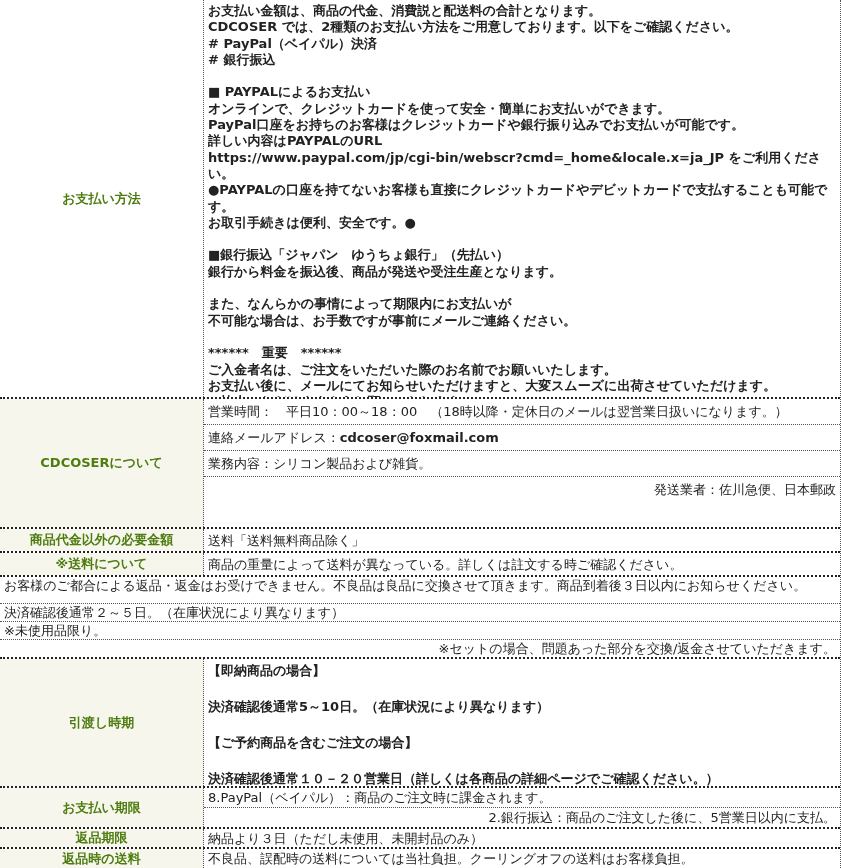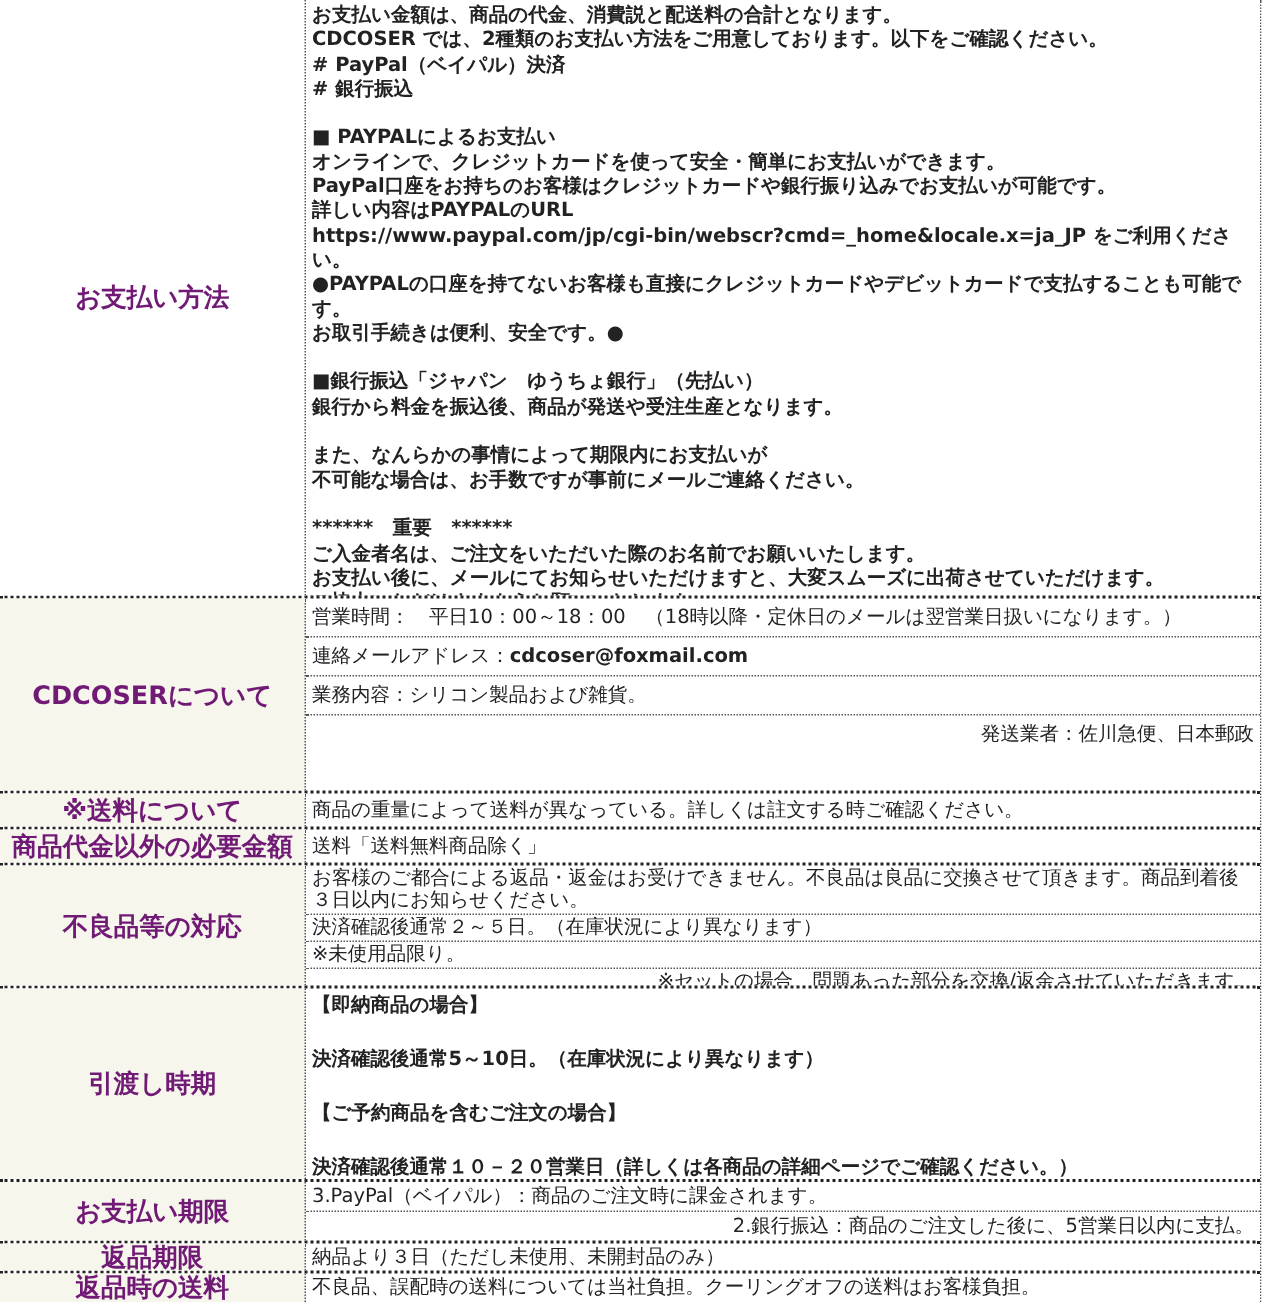--- a/index.html
+++ b/index.html
@@ -24,10 +24,10 @@
     width:204px; min-width:204px;
     display:flex; align-items:center; justify-content:center;
     font-weight:bold;
-    font-size:17px;
+    font-size:13px;
     background:#f7f6ec;
     border-right:1px dotted #555;
-    color:#701a75;
+    color:#4d7c0f;
   }
   .label-cell.plain { background:#fff; }
   .content-cell {

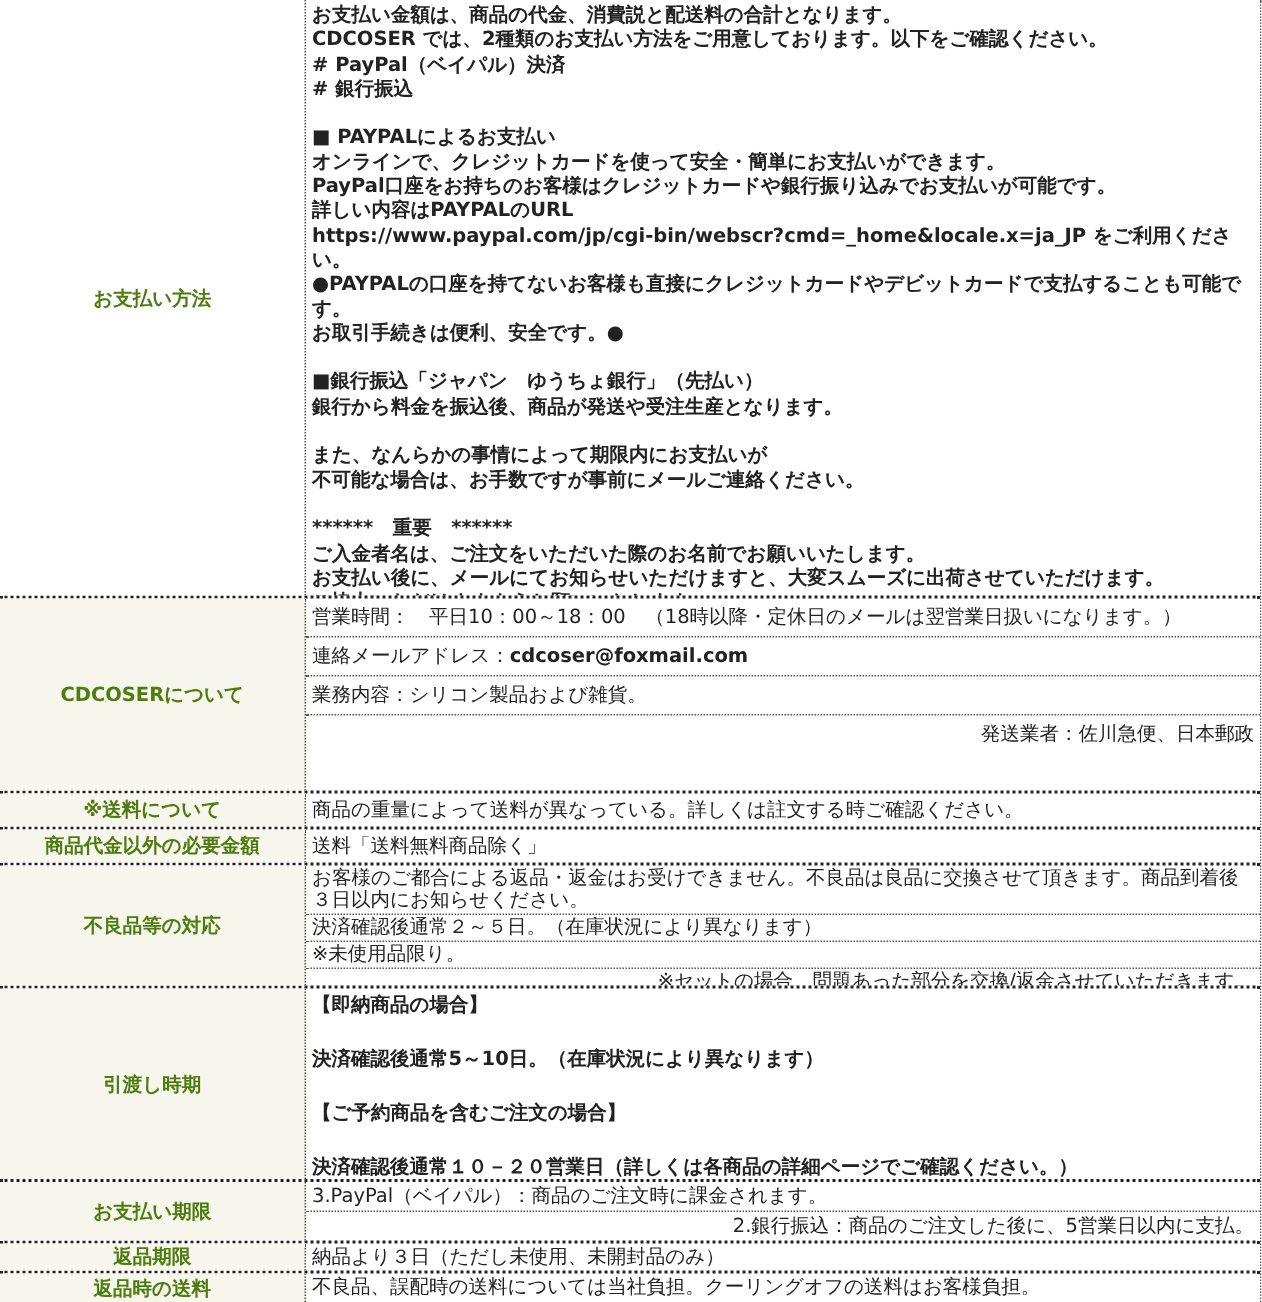--- a/index.html
+++ b/index.html
@@ -117,17 +117,17 @@
     </div>
   </div>
 
+  <div class="row h-fee">
+    <div class="label-cell">商品代金以外の必要金額</div>
+    <div class="content-cell">
+      <div class="single-line">送料「送料無料商品除く」</div>
+    </div>
+  </div>
+
   <div class="row h-shipnote">
     <div class="label-cell">※送料について</div>
     <div class="content-cell">
       <div class="single-line">商品の重量によって送料が異なっている。詳しくは註文する時ご確認ください。</div>
-    </div>
-  </div>
-
-  <div class="row h-fee">
-    <div class="label-cell">商品代金以外の必要金額</div>
-    <div class="content-cell">
-      <div class="single-line">送料「送料無料商品除く」</div>
     </div>
   </div>
 

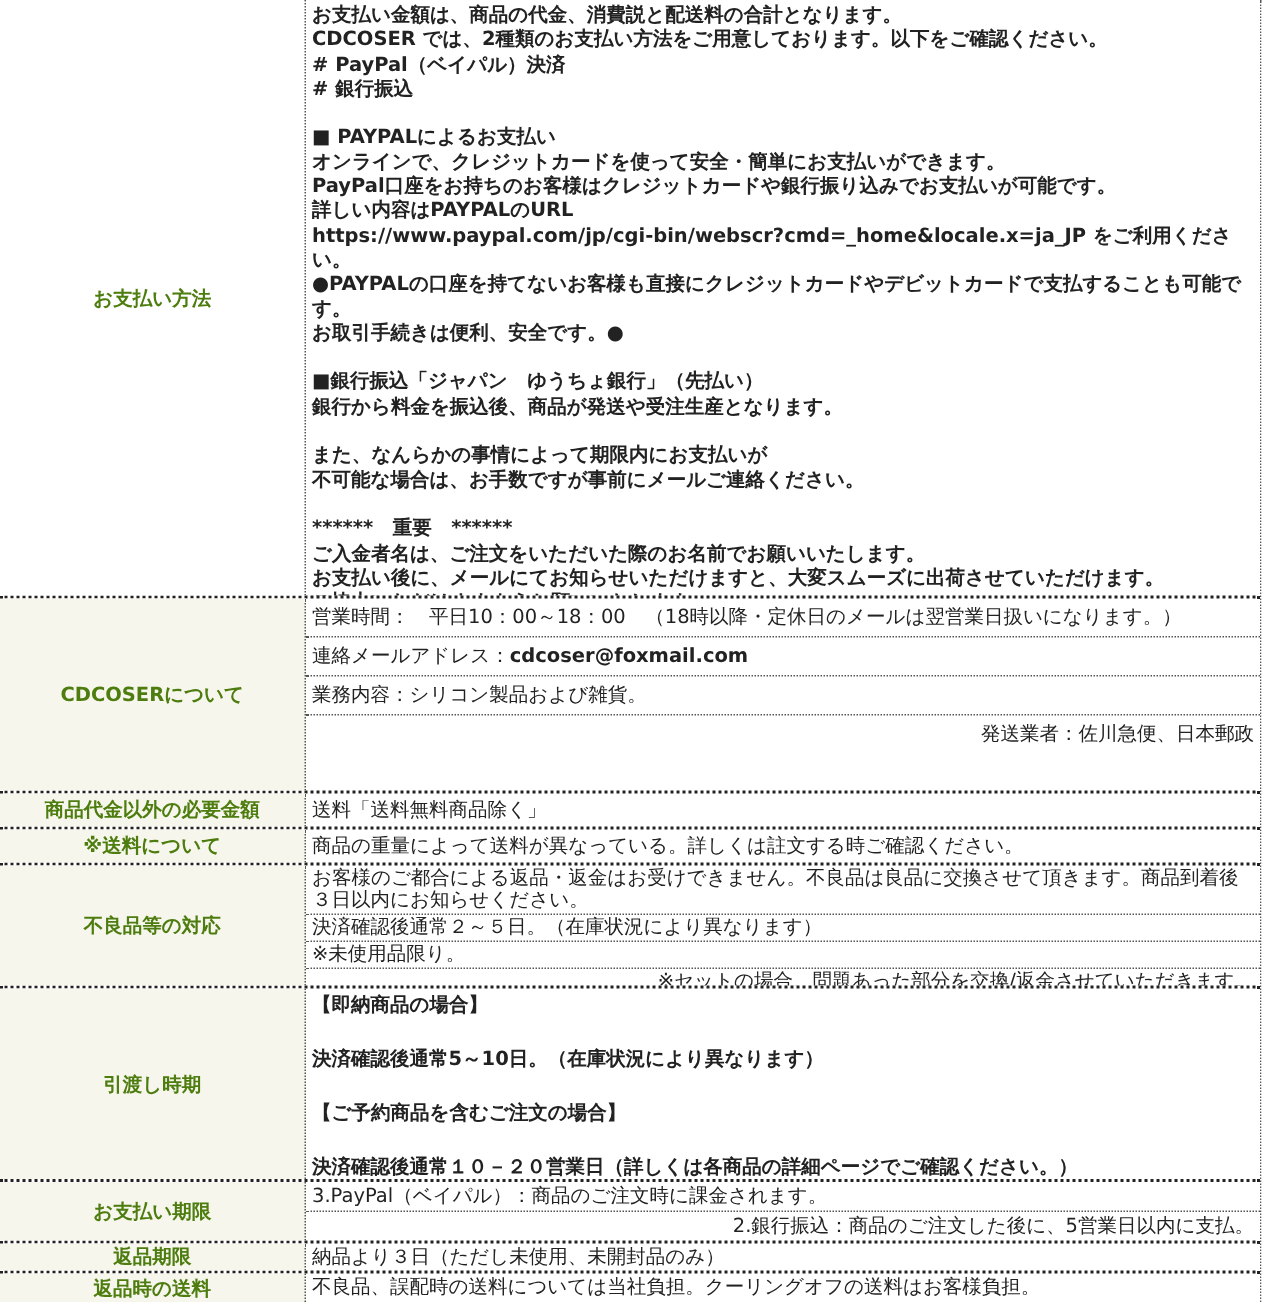--- a/index.html
+++ b/index.html
@@ -132,7 +132,6 @@
   </div>
 
   <div class="row h-defect">
-    <div class="label-cell">不良品等の対応</div>
     <div class="content-cell defect-col">
       <div class="subrow compact defect-first">お客様のご都合による返品・返金はお受けできません。不良品は良品に交換させて頂きます。商品到着後３日以内にお知らせください。</div>
       <div class="subrow compact">決済確認後通常２～５日。（在庫状況により異なります）</div>

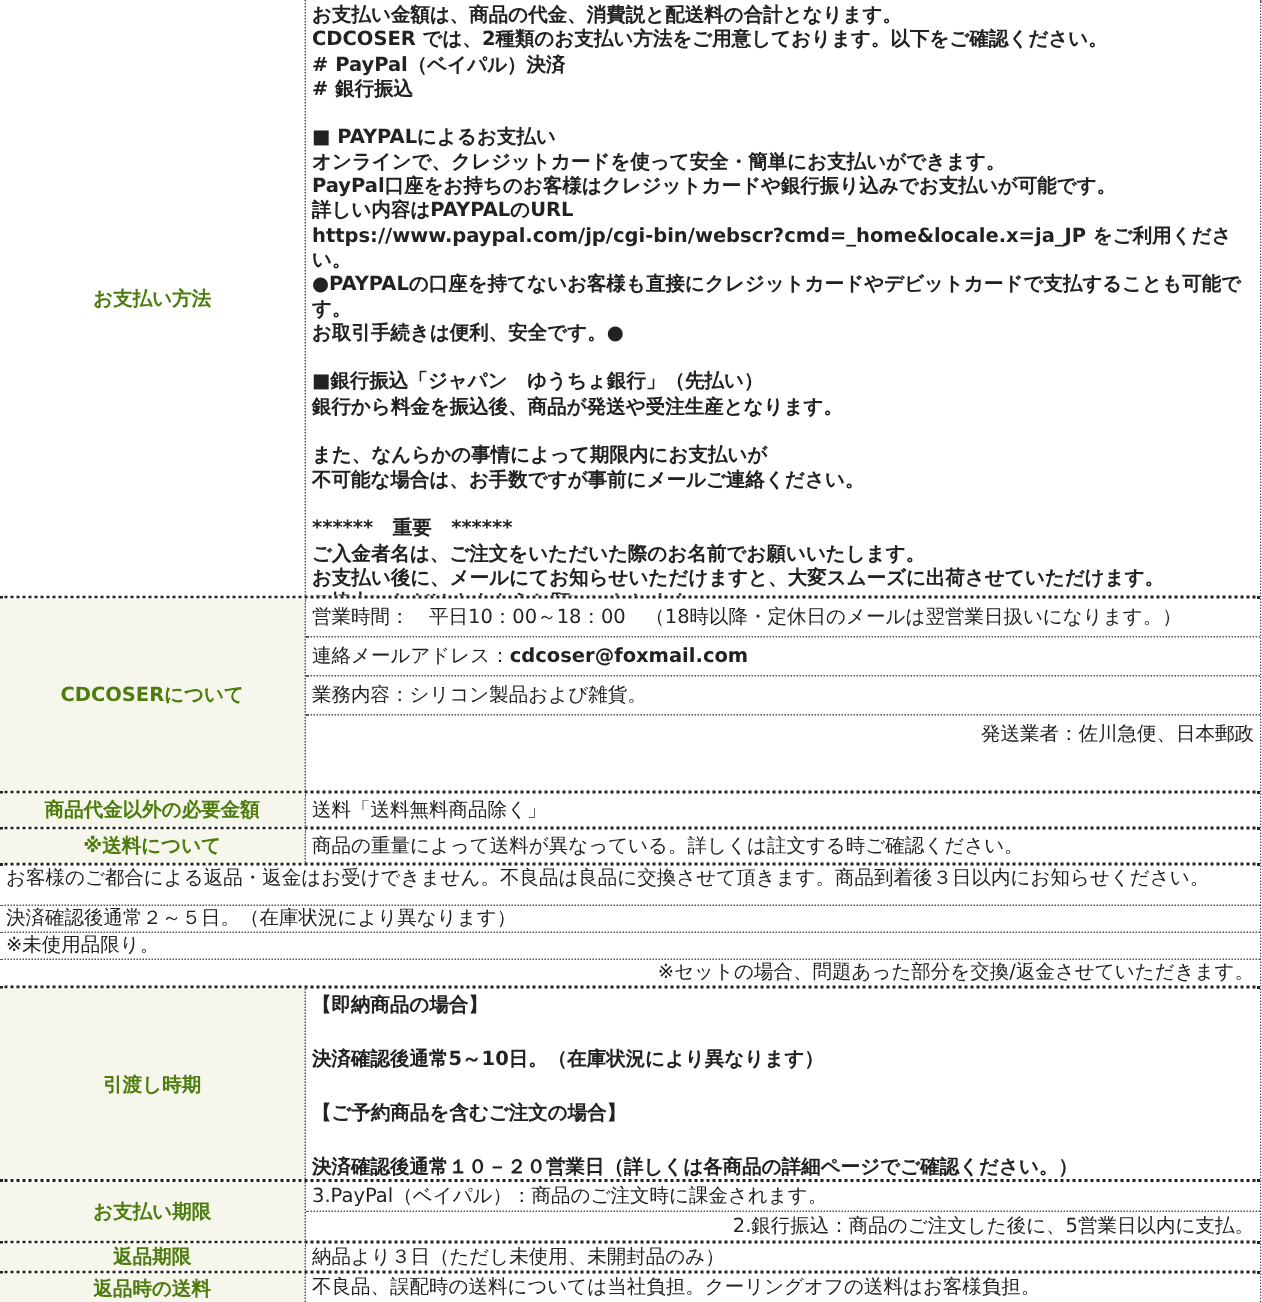--- a/index.html
+++ b/index.html
@@ -156,7 +156,7 @@
   <div class="row h-deadline">
     <div class="label-cell">お支払い期限</div>
     <div class="content-cell">
-      <div class="subrow deadline-subrow">3.PayPal（ベイパル）：商品のご注文時に課金されます。</div>
+      <div class="subrow deadline-subrow">8.PayPal（ベイパル）：商品のご注文時に課金されます。</div>
       <div class="subrow deadline-subrow">2.銀行振込：商品のご注文した後に、5営業日以内に支払。</div>
     </div>
   </div>

